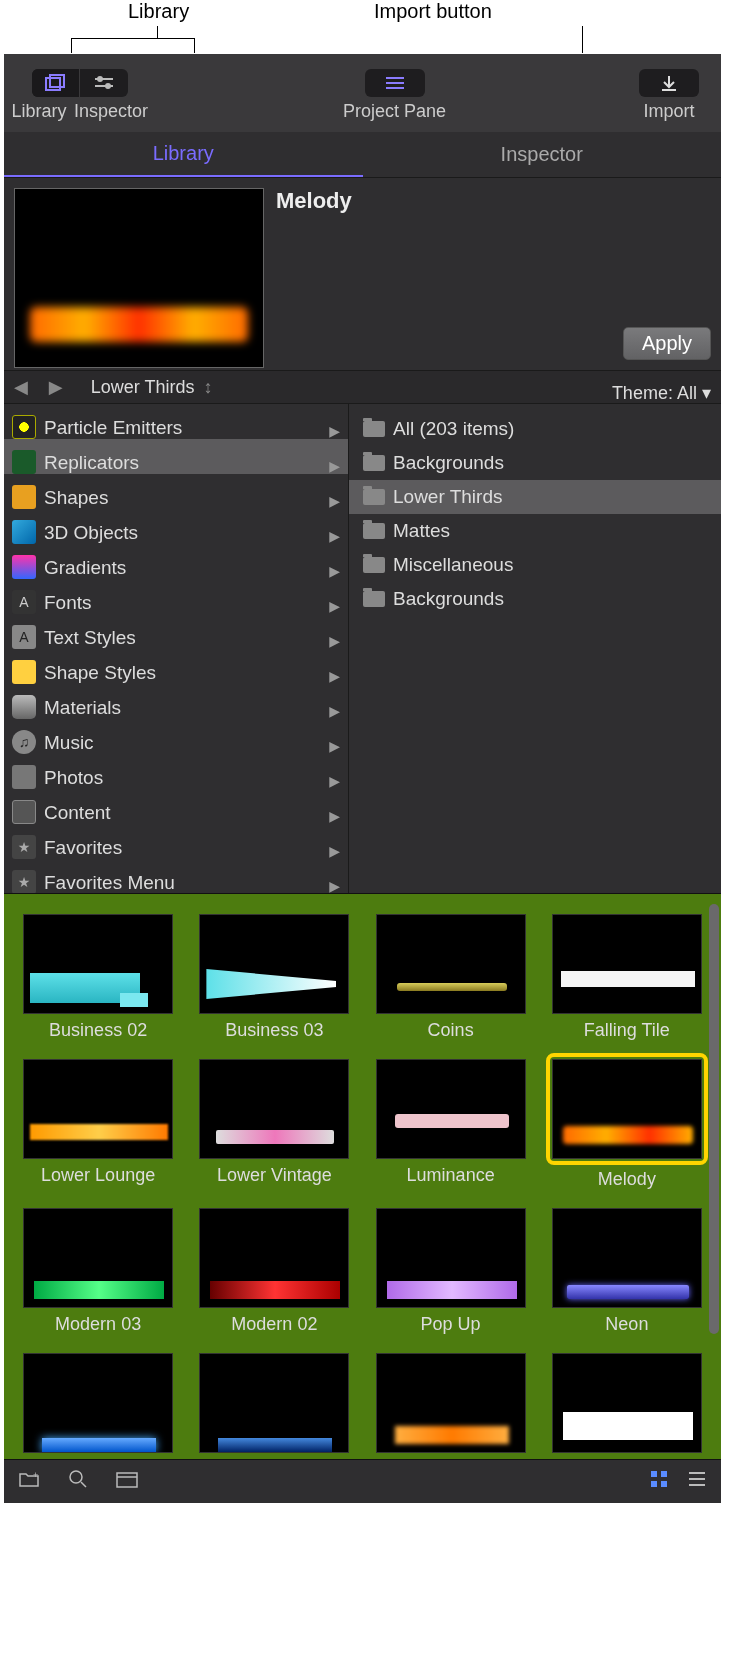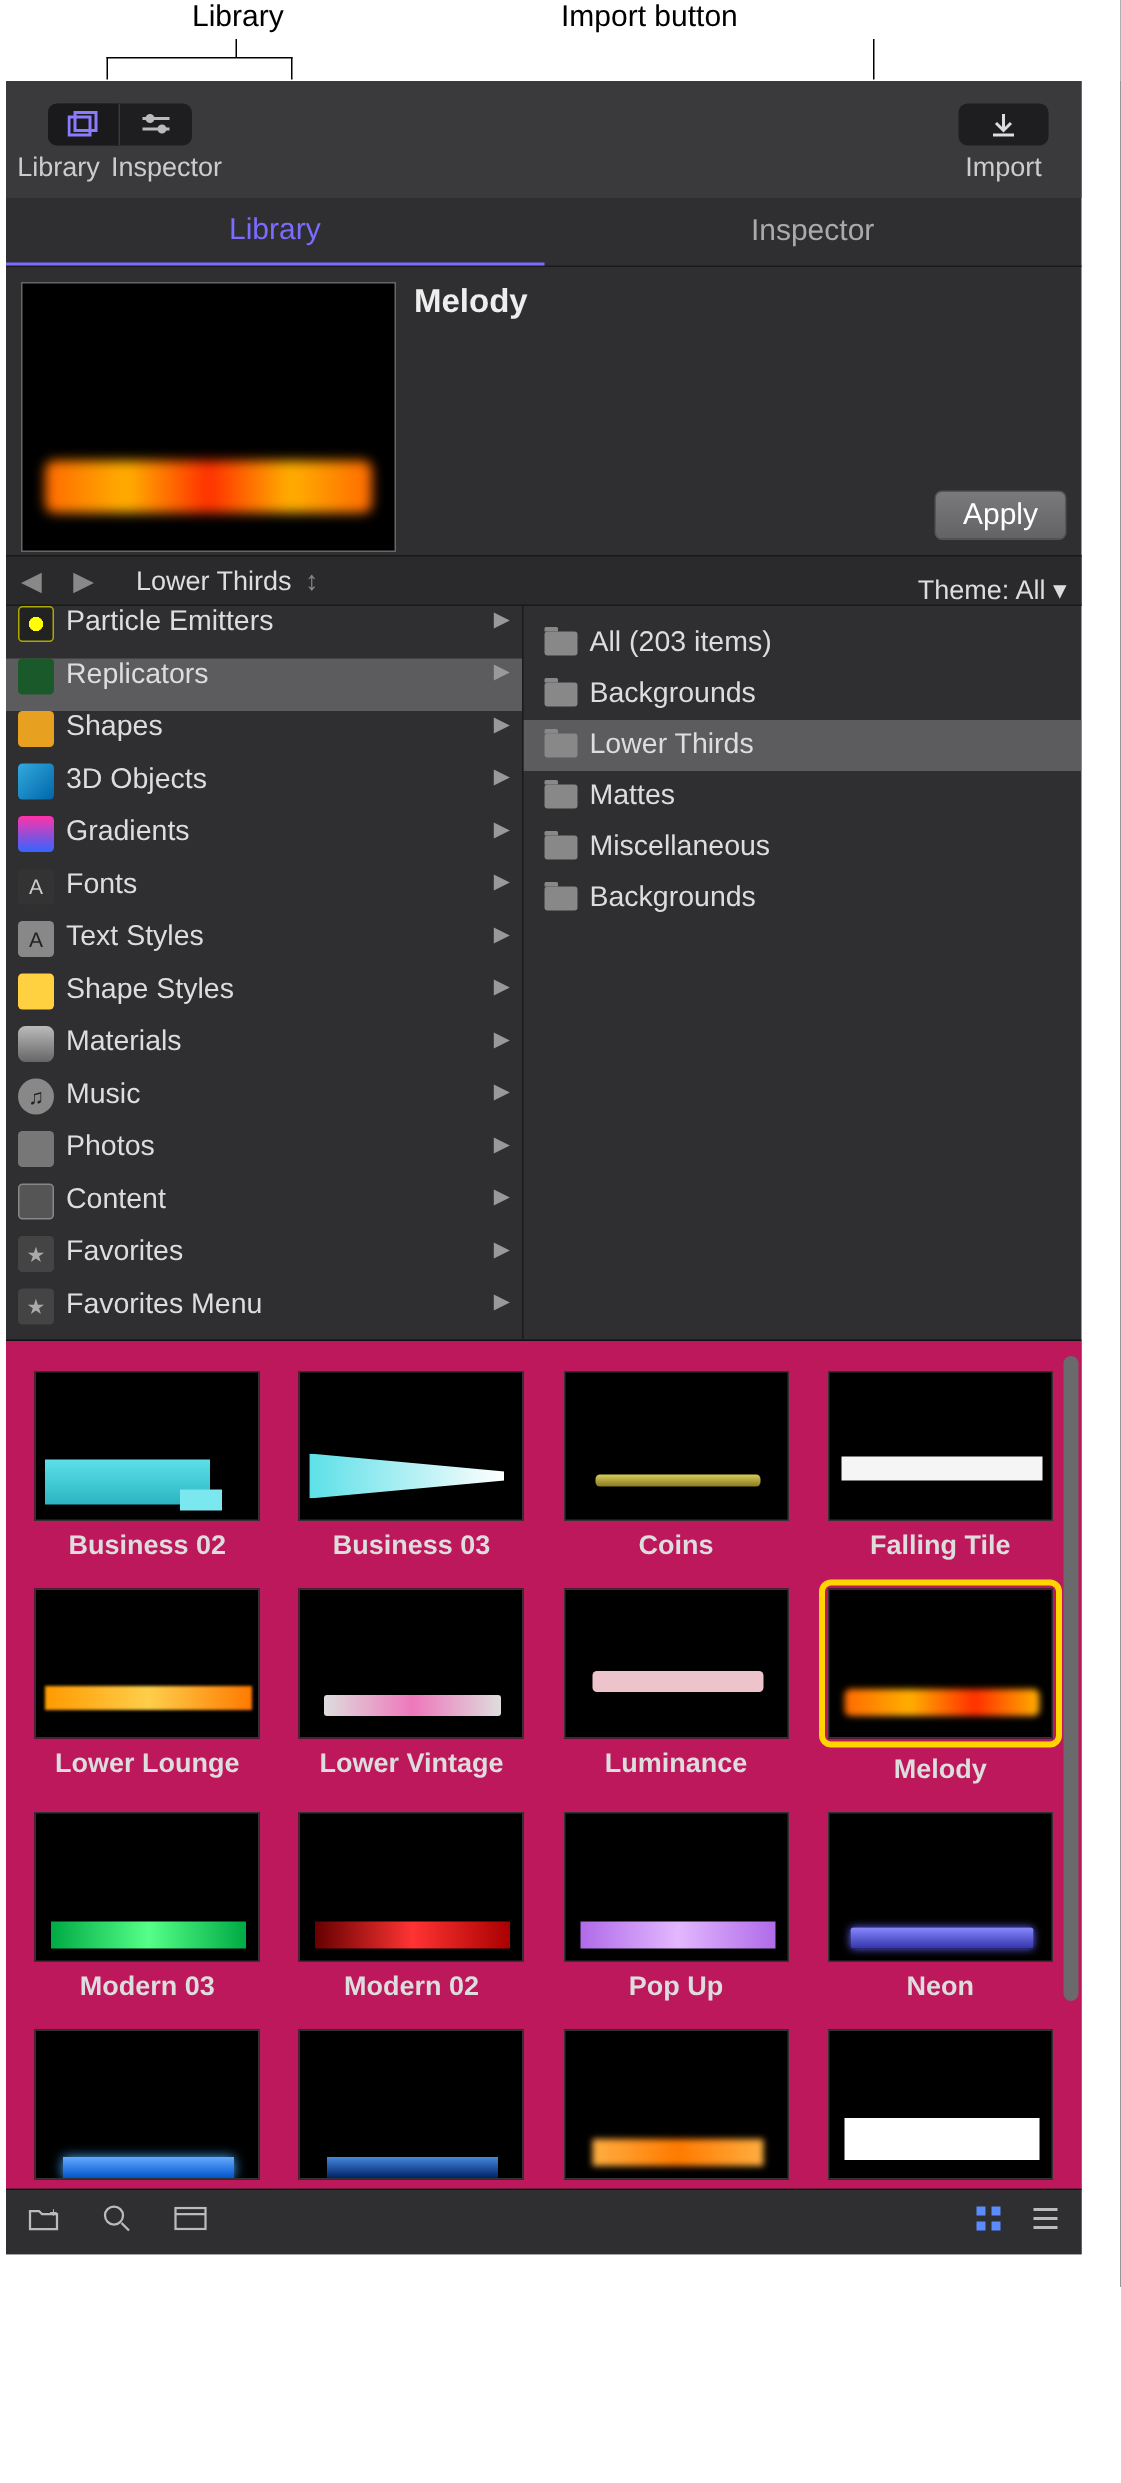--- a/index.html
+++ b/index.html
@@ -131,6 +131,20 @@
       </div>
     </div>
     <div class="spacer"></div>
+    <div class="tool-group">
+      <div class="btn-single">
+        <svg width="22" height="16" viewBox="0 0 22 16">
+            <g stroke="#8b7cff" stroke-width="2">
+              <line x1="2" y1="3" x2="20" y2="3"></line>
+              <line x1="2" y1="8" x2="20" y2="8"></line>
+              <line x1="2" y1="13" x2="20" y2="13"></line>
+            </g>
+          </svg>
+      </div>
+      <div class="tool-labels">
+          <span style="width:110px">Project Pane</span>
+        </div>
+    </div>
     <div class="spacer"></div>
     <div class="tool-group" style="margin-right:20px">
       <div class="btn-single">

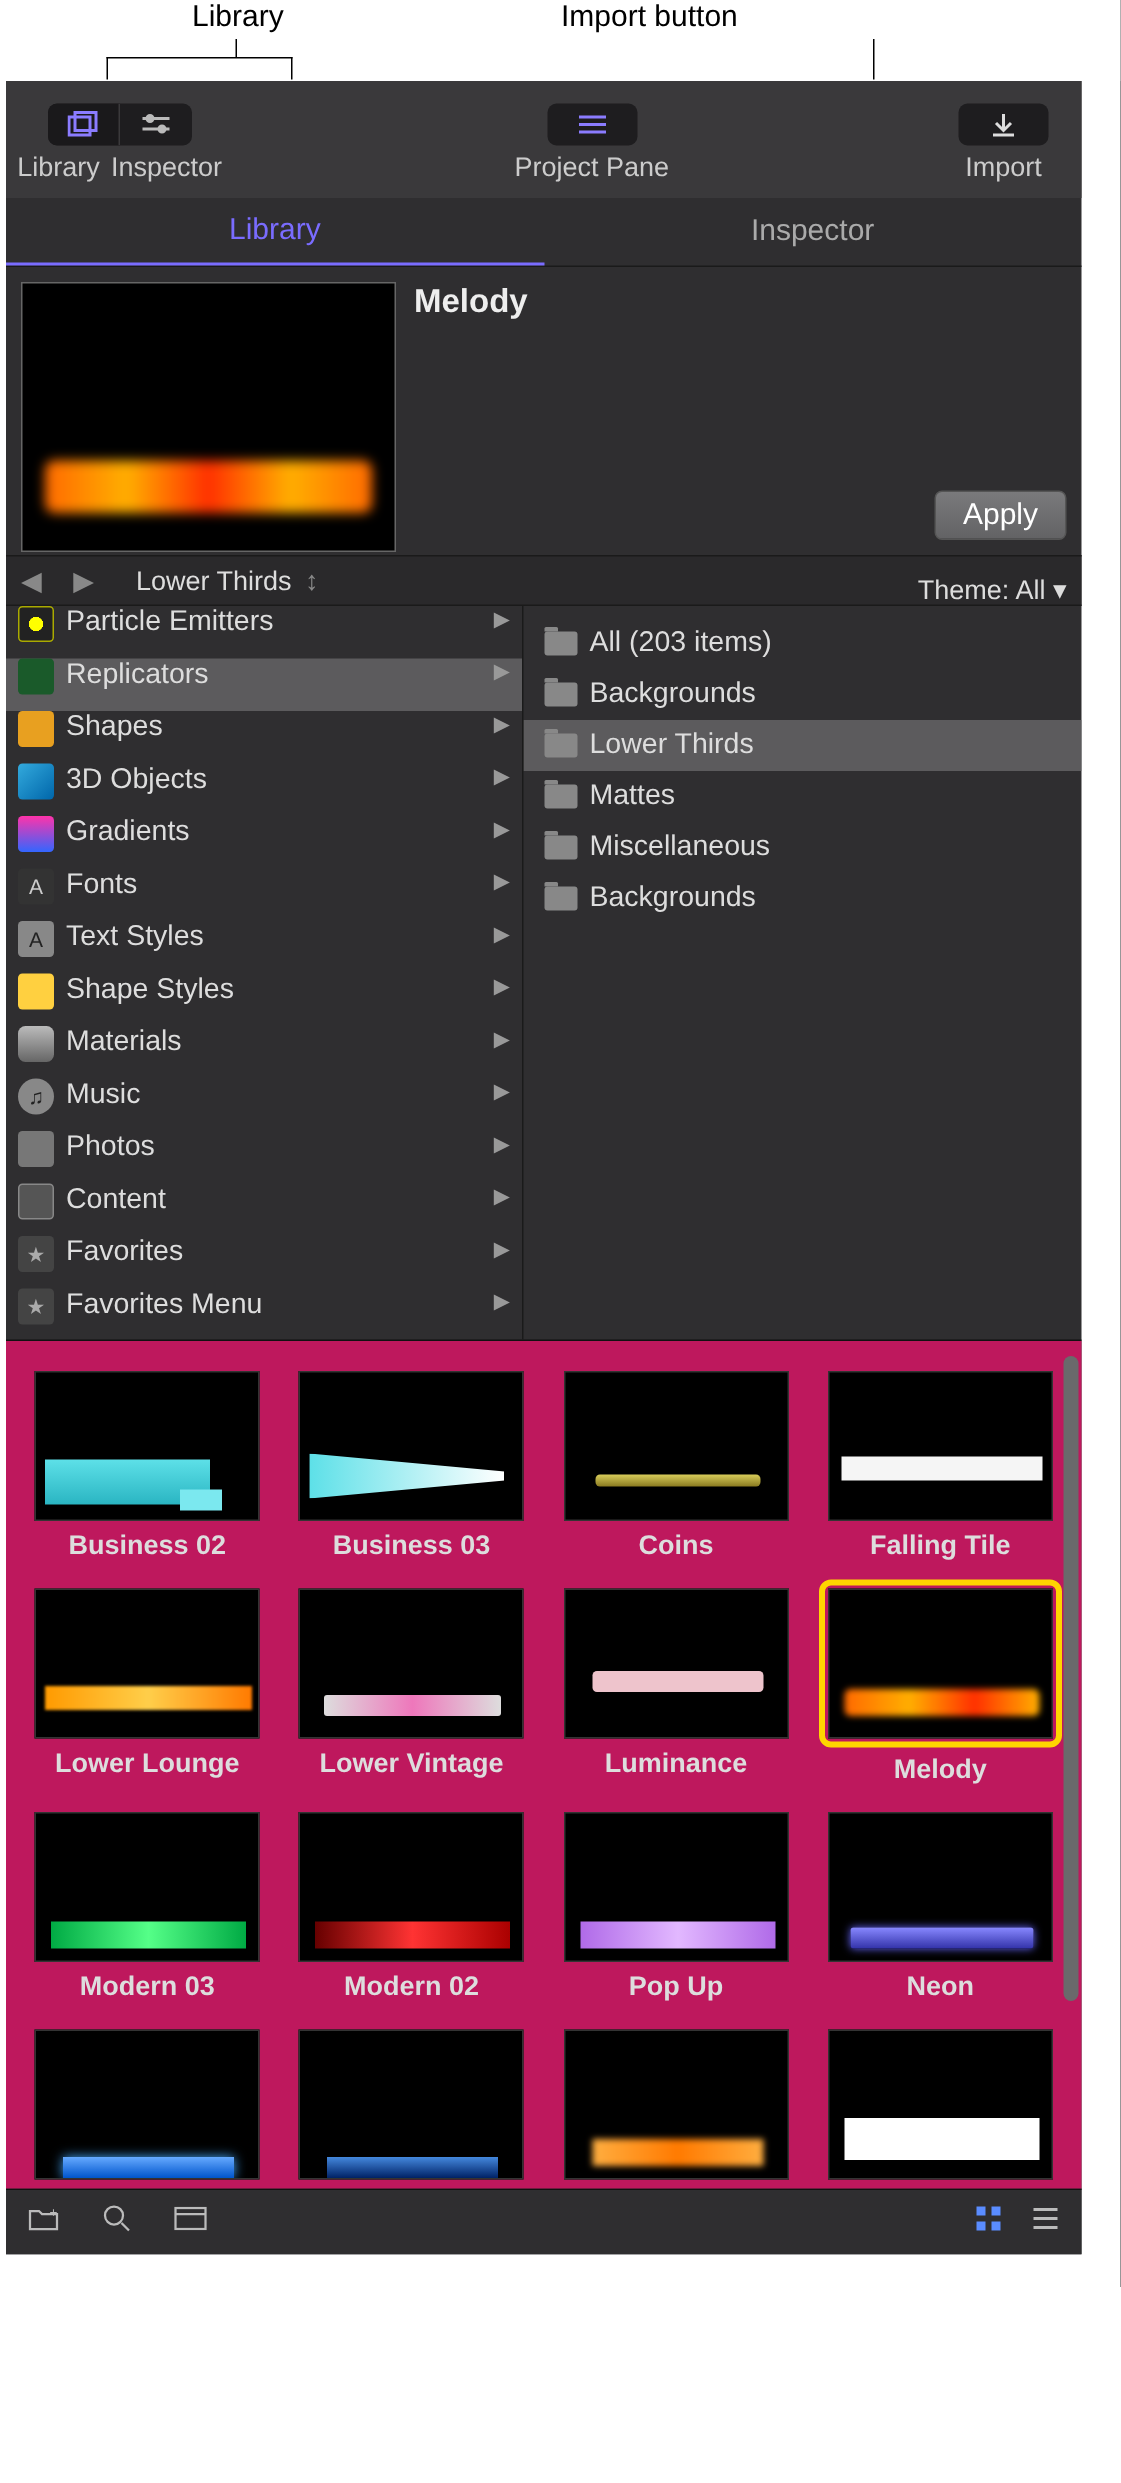--- a/index.html
+++ b/index.html
@@ -37,7 +37,7 @@
 .col { overflow-y: auto; }
 .col-left { width: 345px; border-right: 1px solid #1a1a1a; }
 .col-right { flex: 1; padding-top: 8px; }
-.cat-row { display: flex; align-items: flex-start; height: 35px; padding: 0 8px; font-size: 19px; color: #ddd; cursor: pointer; }
+.cat-row { display: flex; align-items: flex-end; height: 35px; padding: 0 8px; font-size: 19px; color: #ddd; cursor: pointer; }
 .cat-row.selected { background: #5c5b5d; }
 .cat-icon { width: 24px; height: 24px; margin-right: 8px; border-radius: 3px; flex-shrink: 0; display: flex; align-items: center; justify-content: center; font-size: 14px; }
 .cat-arrow { margin-left: auto; color: #999; font-size: 14px; }

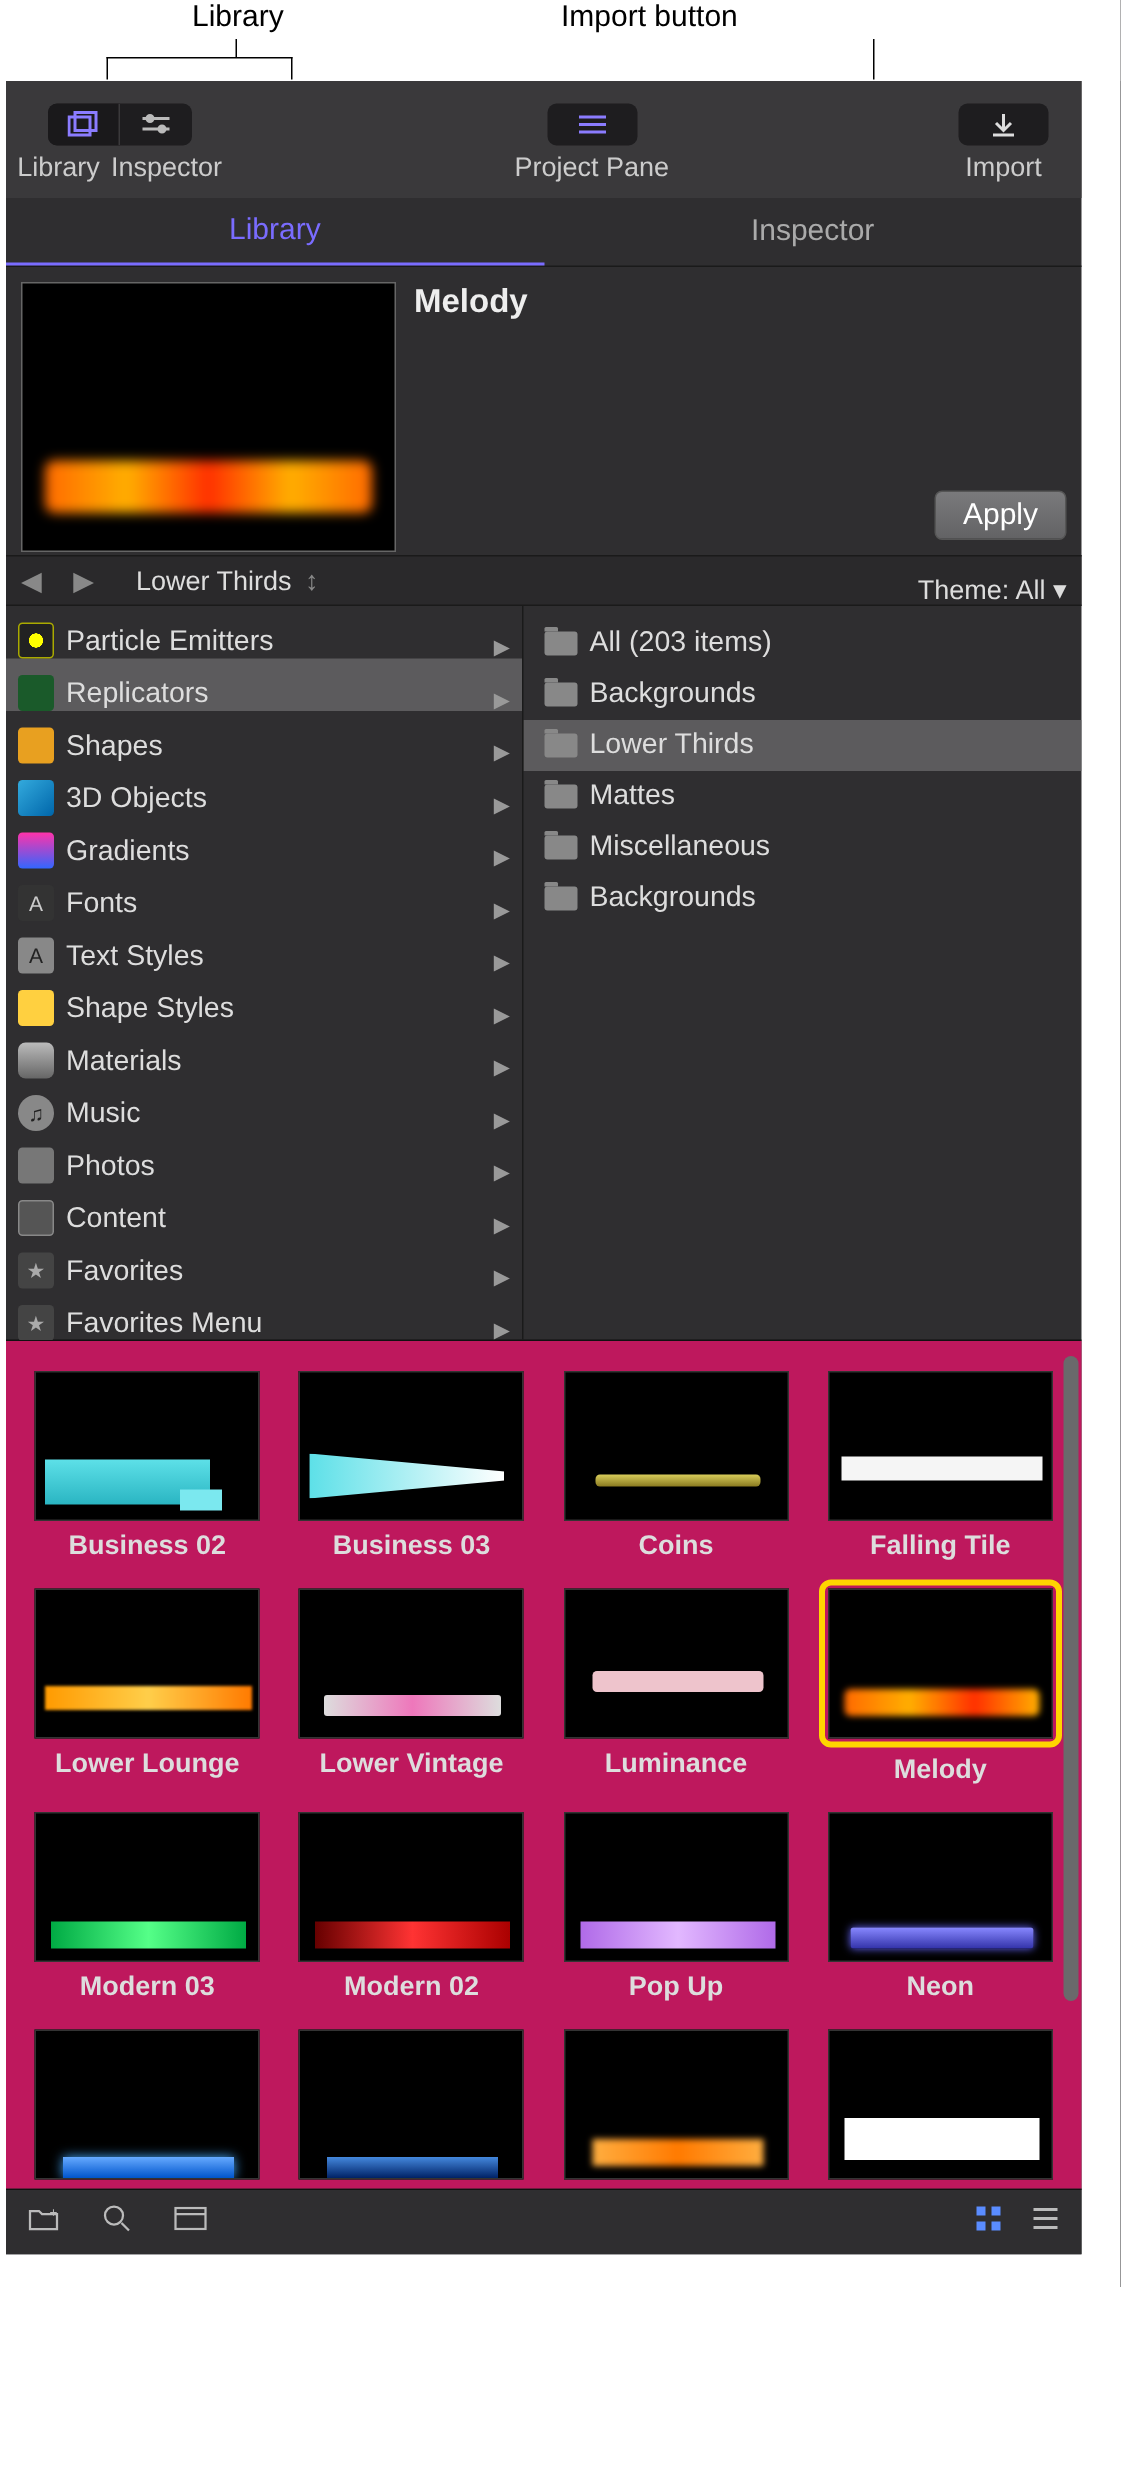--- a/index.html
+++ b/index.html
@@ -45,7 +45,7 @@
 .folder-row.selected { background: #5c5b5d; }
 .folder-icon { width: 22px; height: 16px; background: #888; border-radius: 2px; margin-right: 8px; position: relative; }
 .folder-icon::before { content: ""; position: absolute; top: -3px; left: 0; width: 9px; height: 3px; background: #888; border-radius: 1px 1px 0 0; }
-.grid-area { background: #be185d; padding: 14px 10px 0 10px; position: relative; font-weight: bold; }
+.grid-area { background: #4d7c0f; padding: 14px 10px 0 10px; position: relative; }
 .grid { display: grid; grid-template-columns: repeat(4, 1fr); gap: 12px 8px; }
 .thumb-item { display: flex; flex-direction: column; align-items: center; cursor: pointer; }
 .thumb { width: 150px; height: 100px; background: #000; border: 1px solid #333; position: relative; overflow: hidden; }

